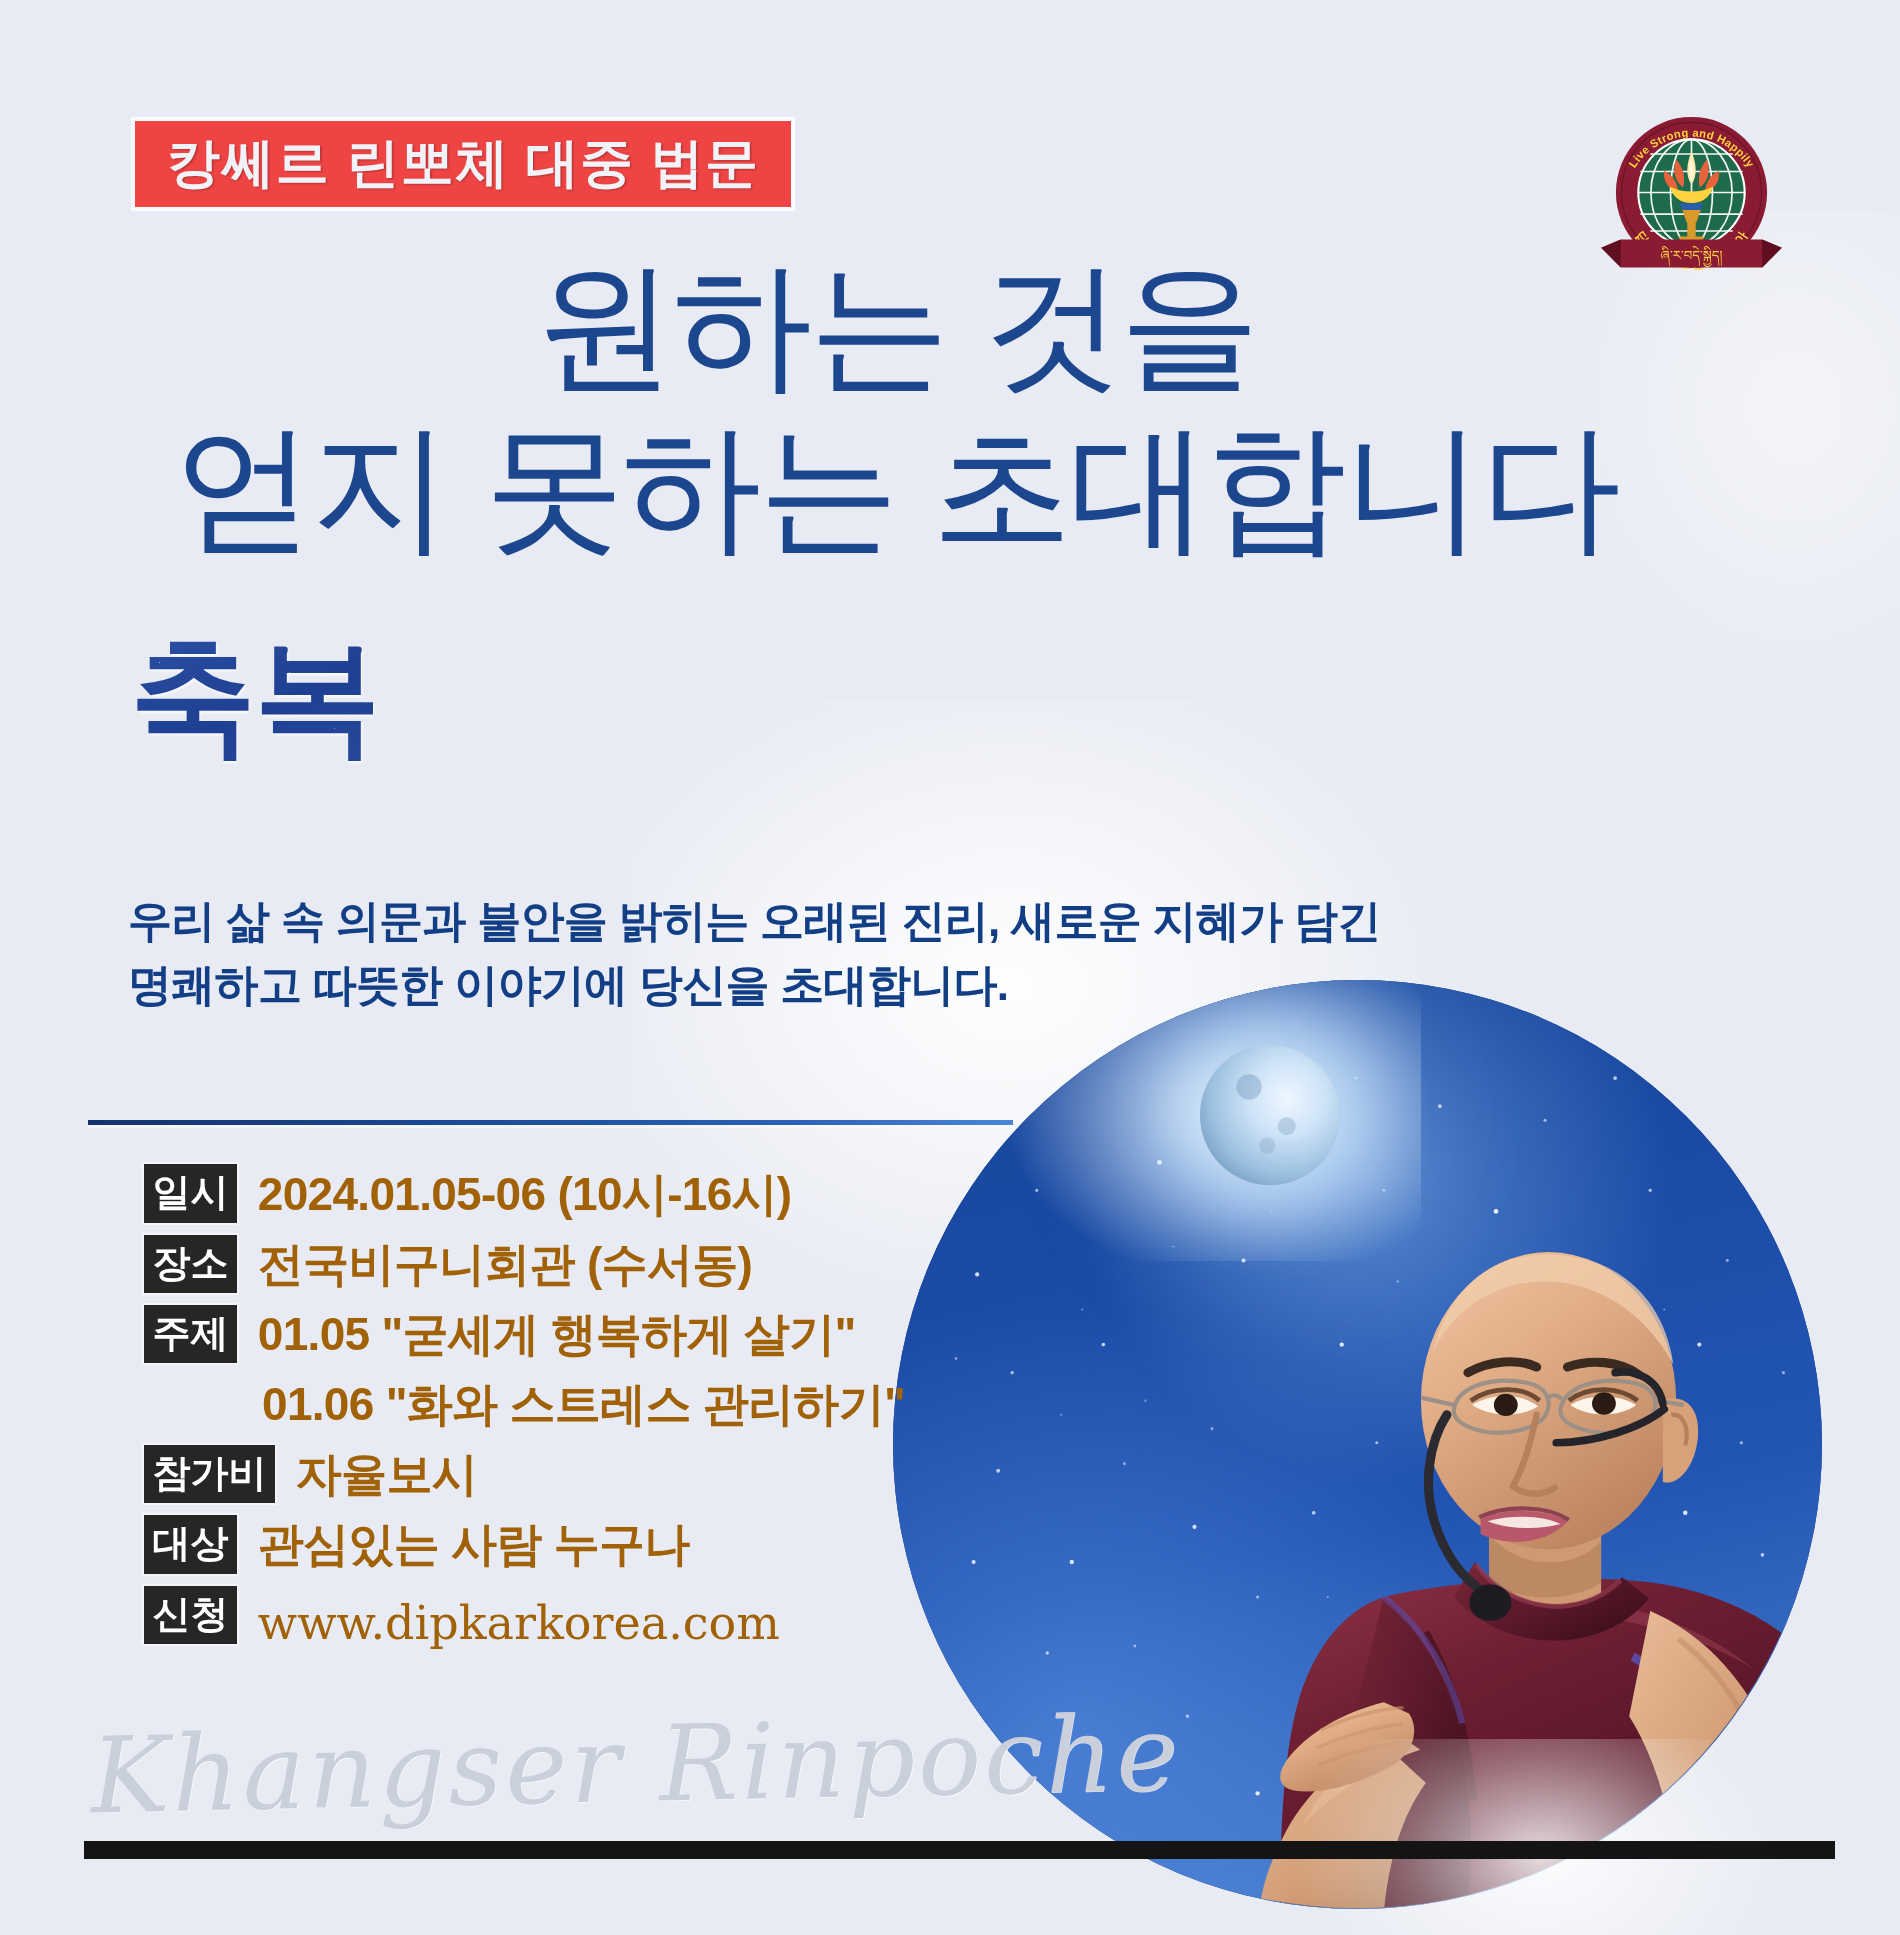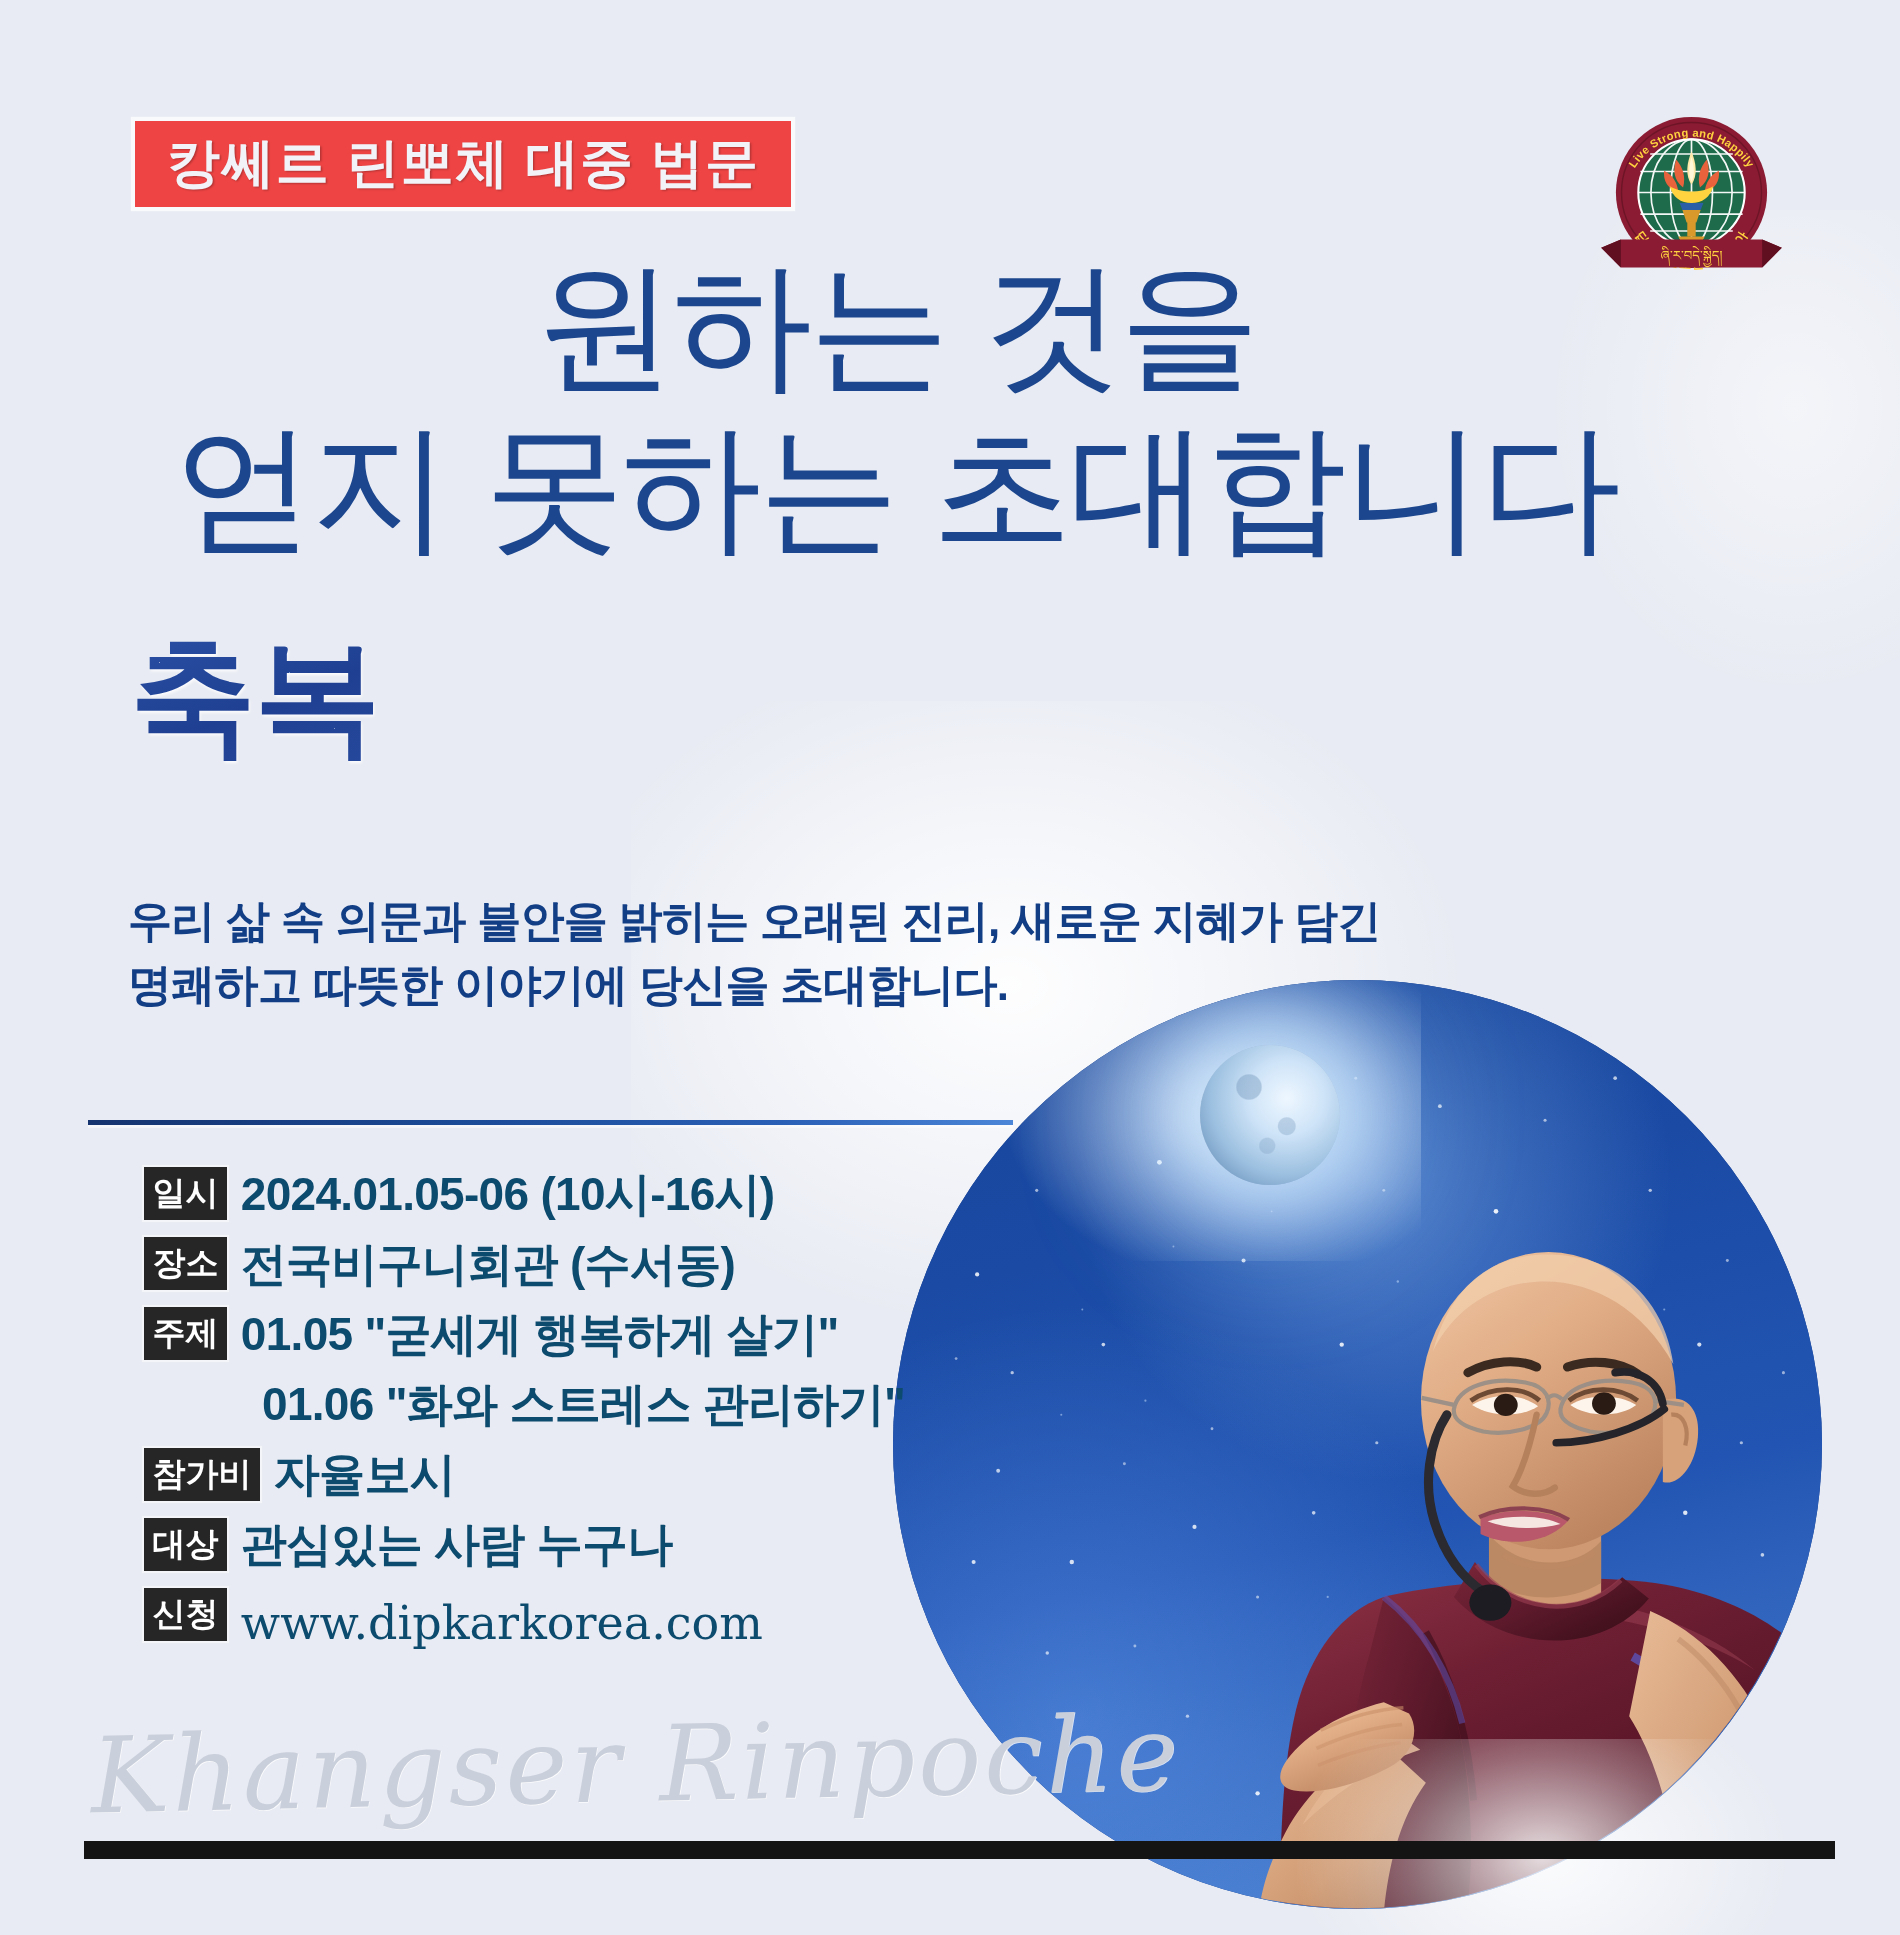--- a/index.html
+++ b/index.html
@@ -189,11 +189,11 @@
     display:inline-block;
     background:#262626;
     color:#ffffff;
-    font-size:33px;
+    font-size:38px;
     font-weight:bold;
     line-height:1;
     padding:9px 8.4px 11.2px 8.4px;
-    margin-right:14px;
+    margin-right:21px;
     letter-spacing:0px;
     white-space:nowrap;
     box-shadow:0 0 0 2.1px rgba(255,255,255,0.5);

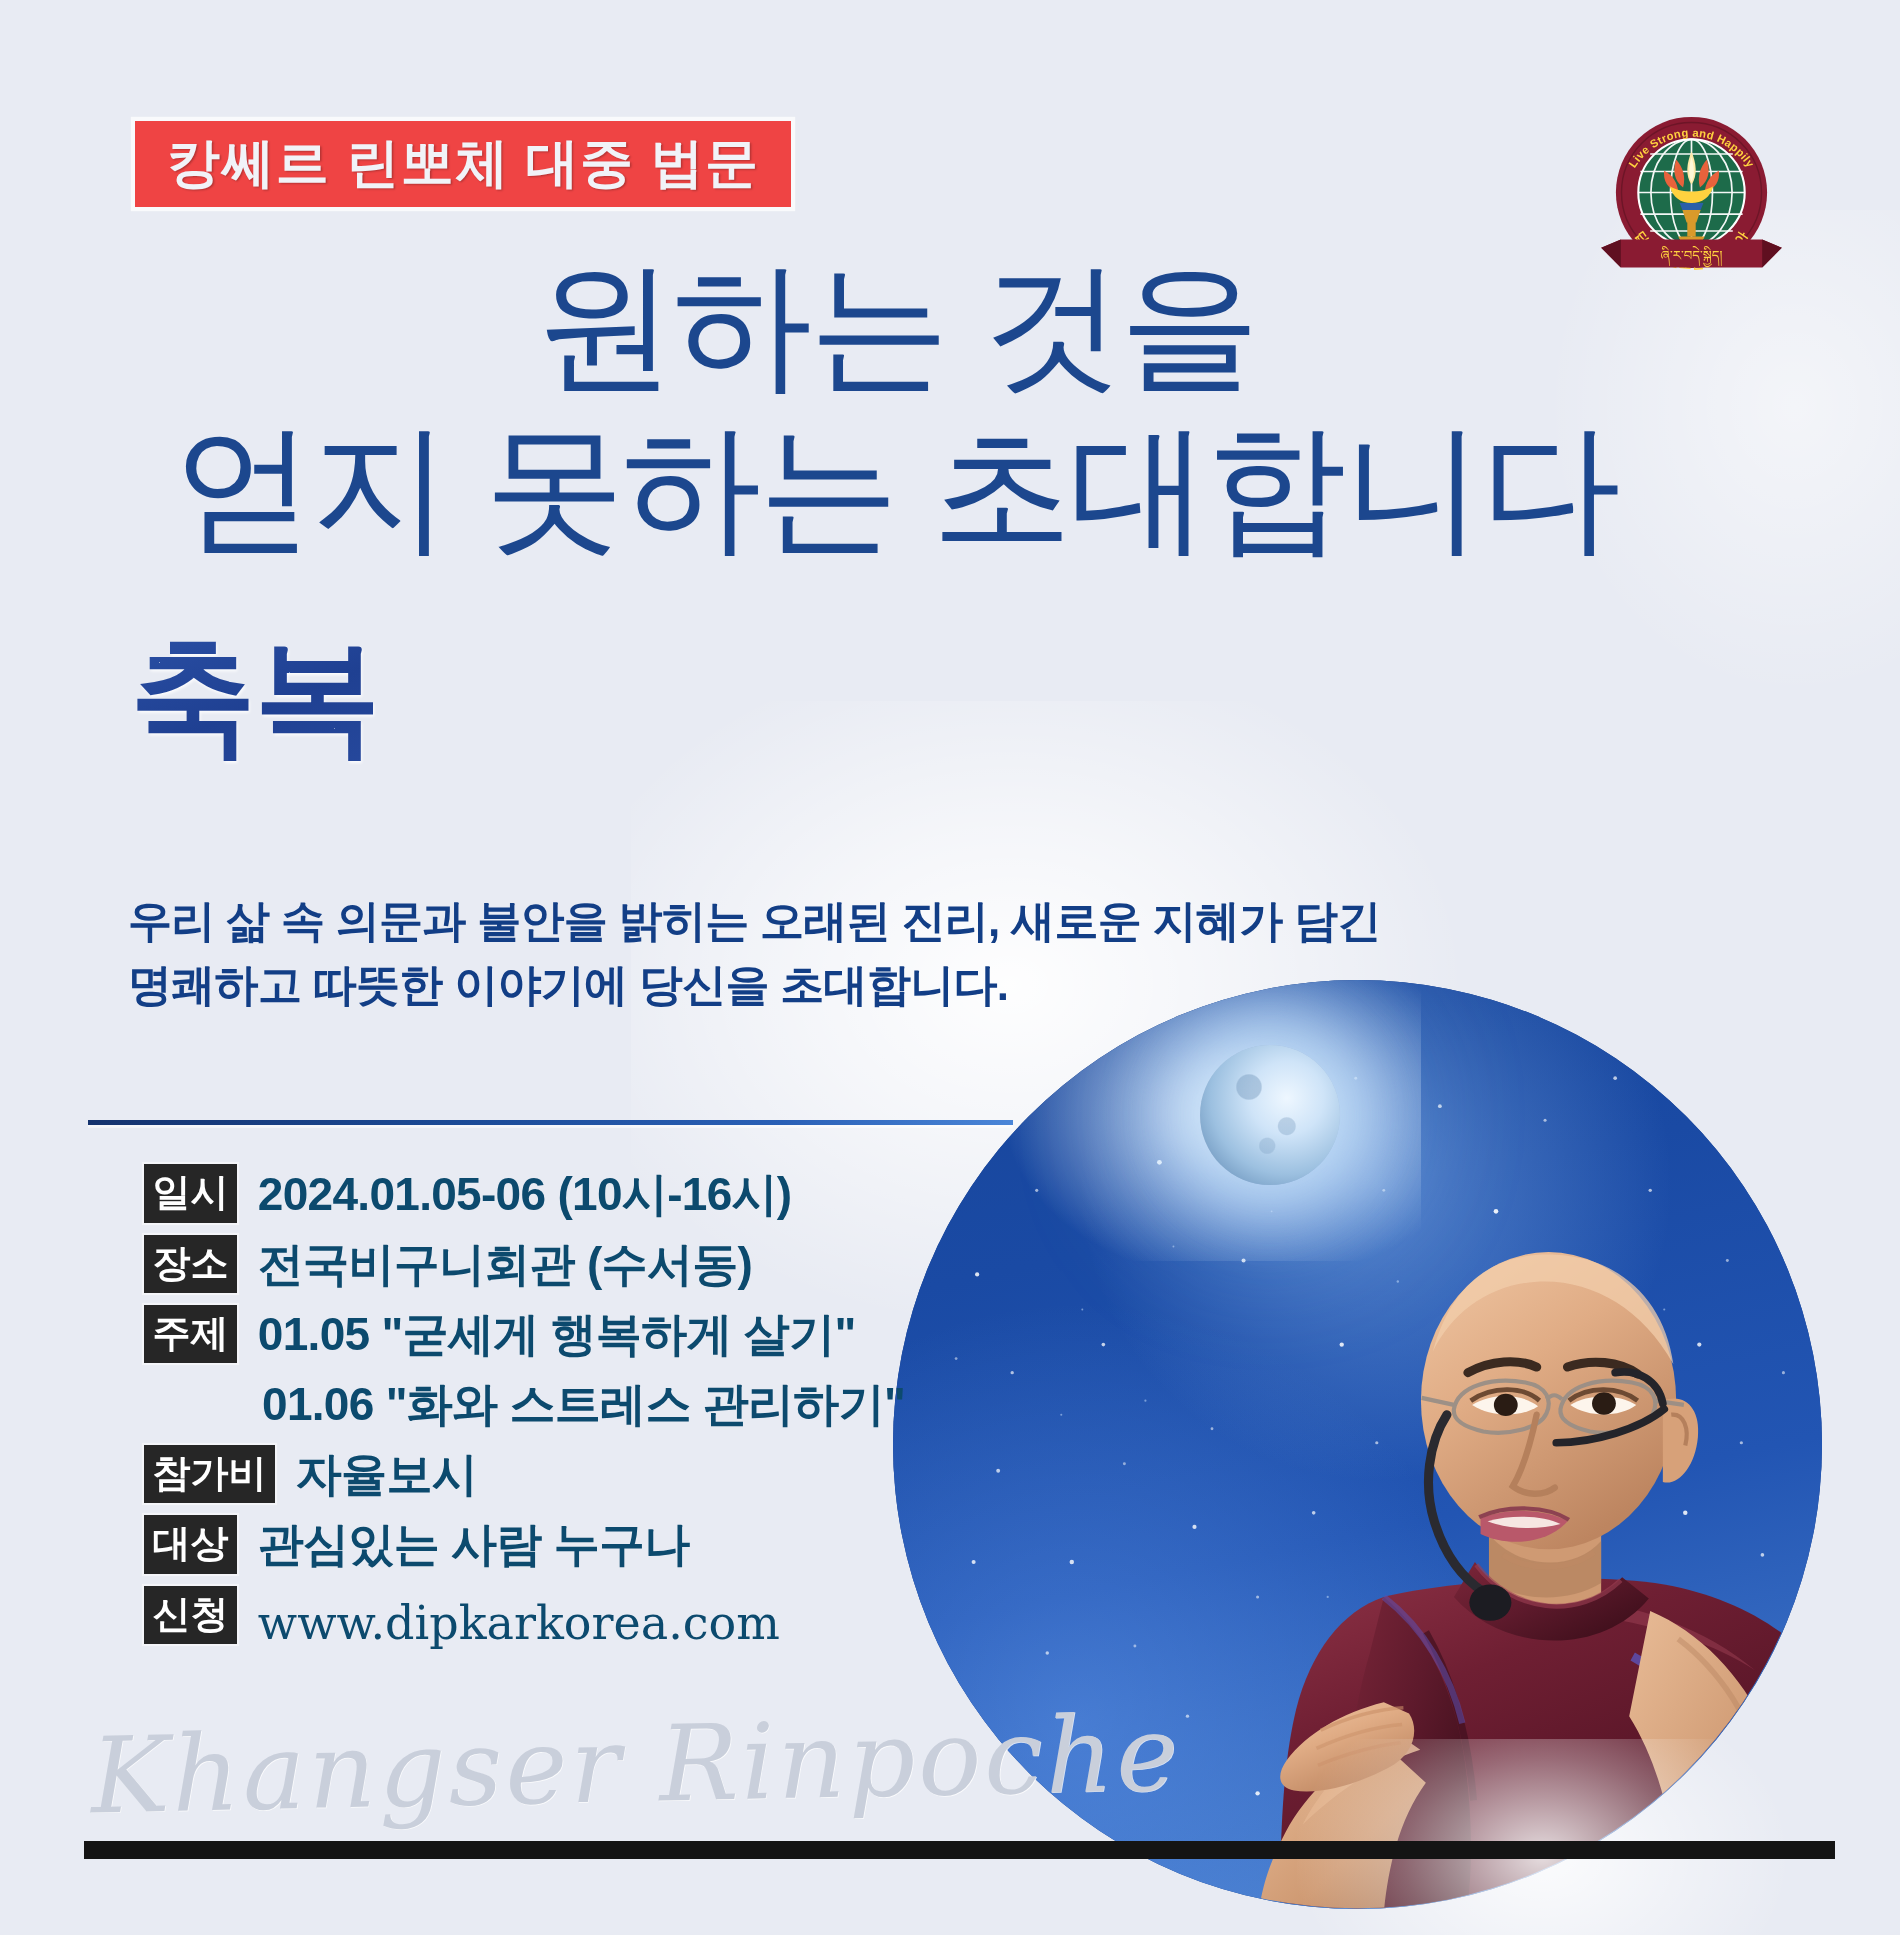--- a/index.html
+++ b/index.html
@@ -199,7 +199,7 @@
     box-shadow:0 0 0 2.1px rgba(255,255,255,0.5);
   }
   .dvalue{
-    color:#0c4a6e;
+    color:#a16207;
     font-size:46px;
     font-weight:bold;
     letter-spacing:-0.7px;

